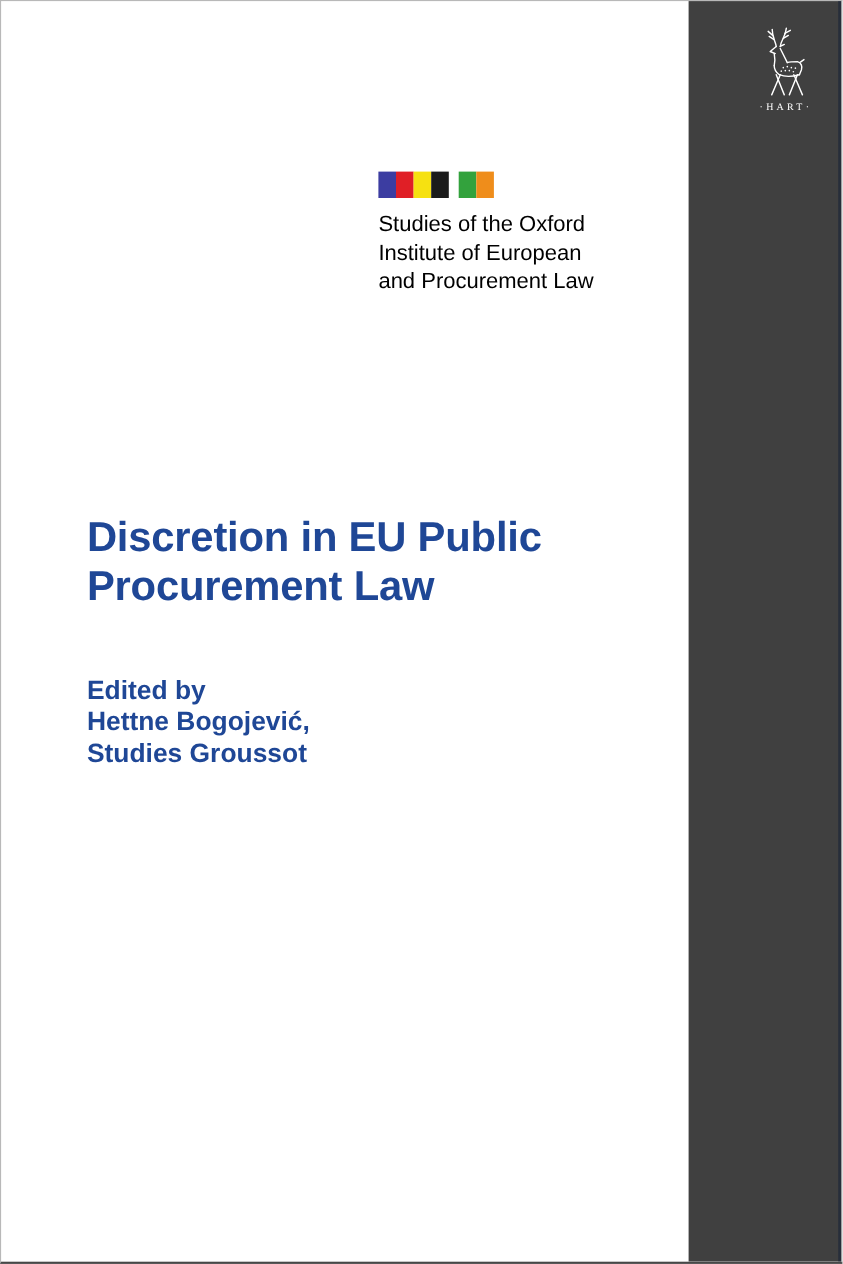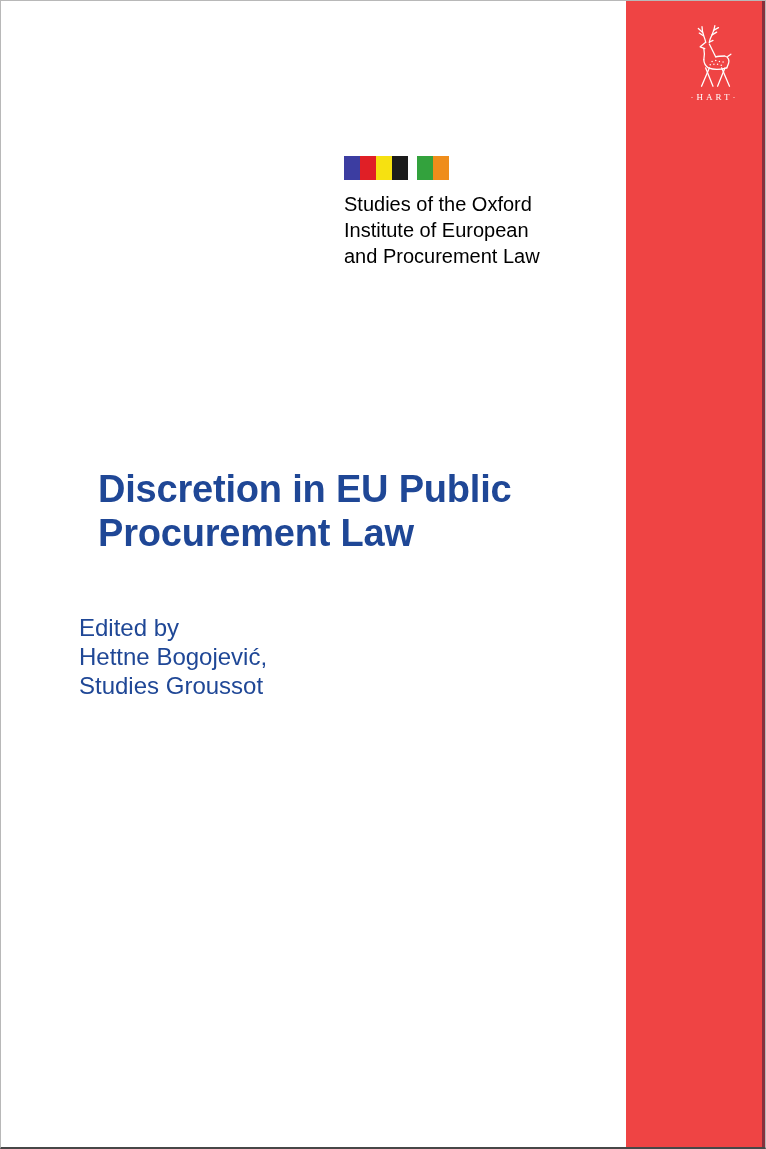--- a/index.html
+++ b/index.html
@@ -116,7 +116,7 @@
     <div>Studies Groussot</div>
   </div>
 
-  <div class="publisher-band" style="background-color: #ef4444;">
+  <div class="publisher-band" style="background-color: #404040;">
     <div class="hart-logo">
       <span>
         <svg width="52" height="66" viewBox="0 0 56 72" aria-hidden="true">

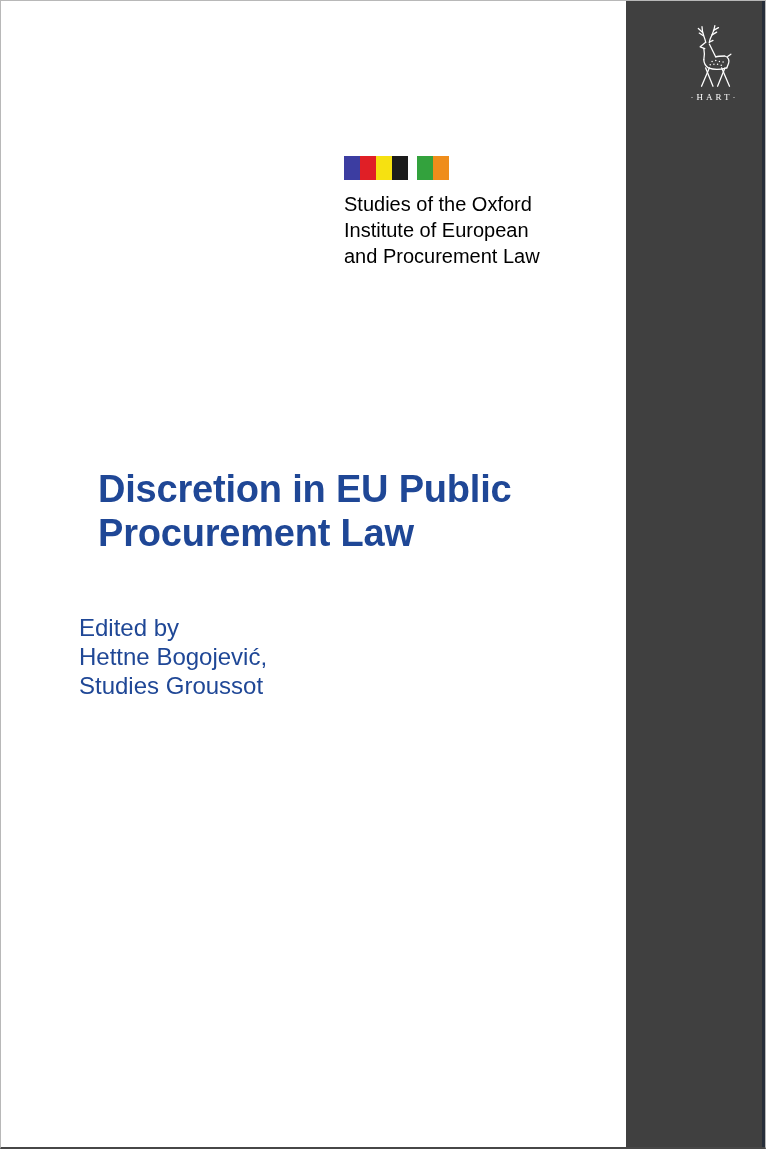--- a/index.html
+++ b/index.html
@@ -70,7 +70,6 @@
     line-height: 44px;
     font-weight: 700;
     letter-spacing: -0.2px;
-    margin-left: 19px;
   }
 
   

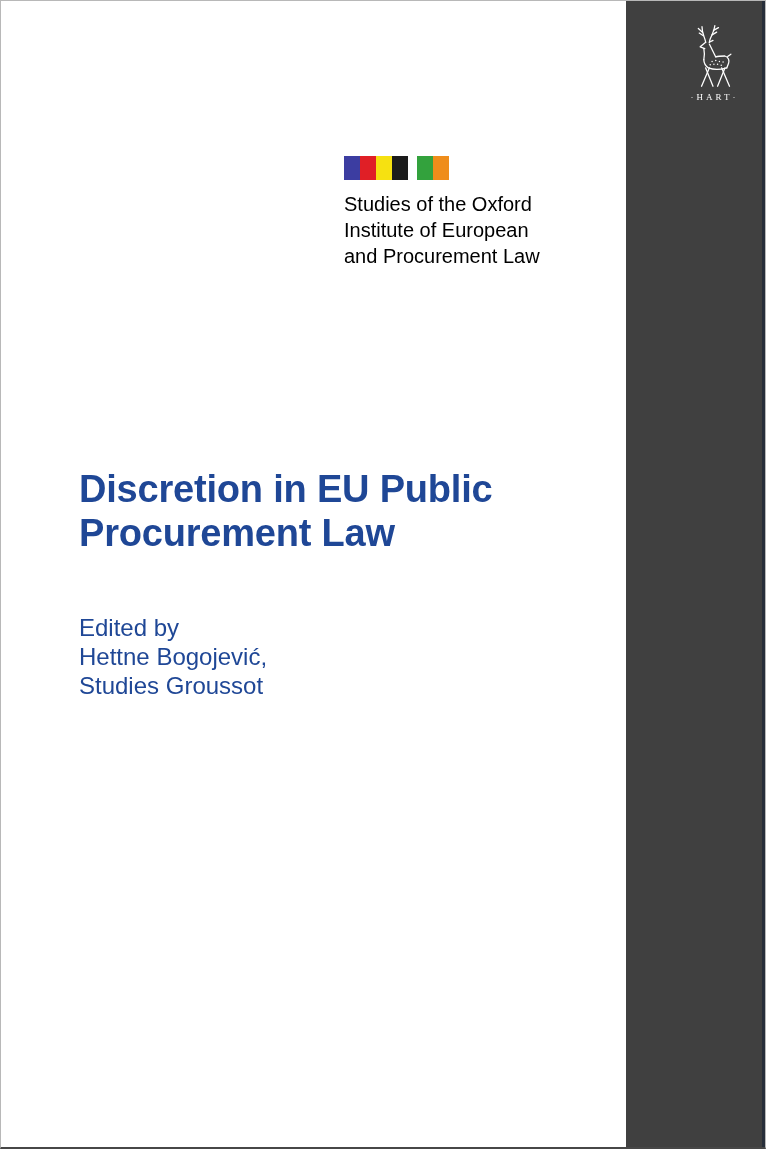--- a/index.html
+++ b/index.html
@@ -80,7 +80,7 @@
     color: #1f4796;
     font-size: 24px;
     line-height: 29px;
-    font-weight: 400;
+    font-weight: 700;
   }
 </style>
 </head>

